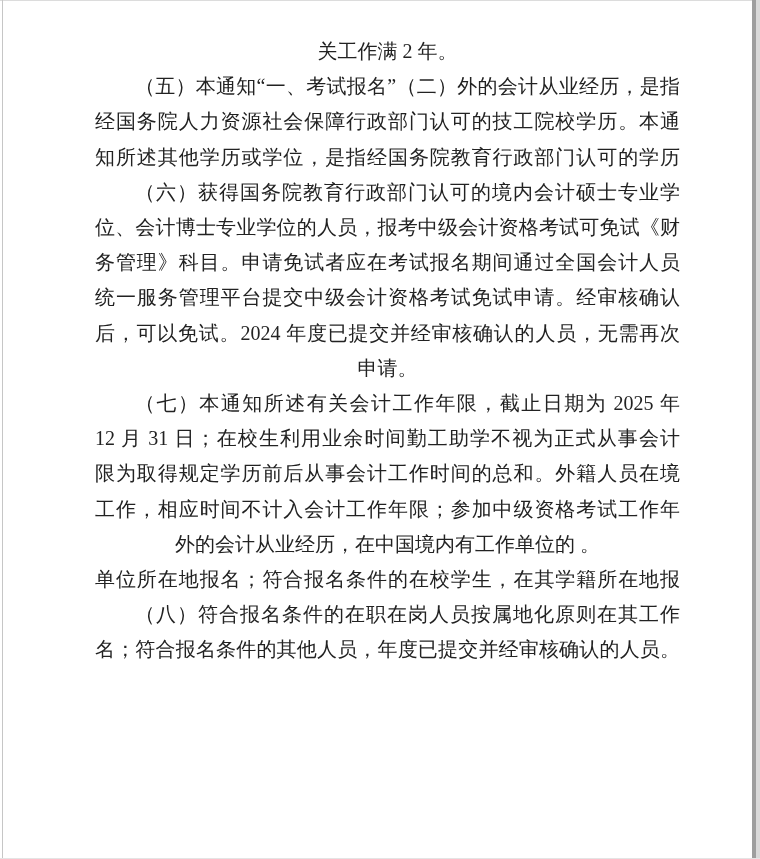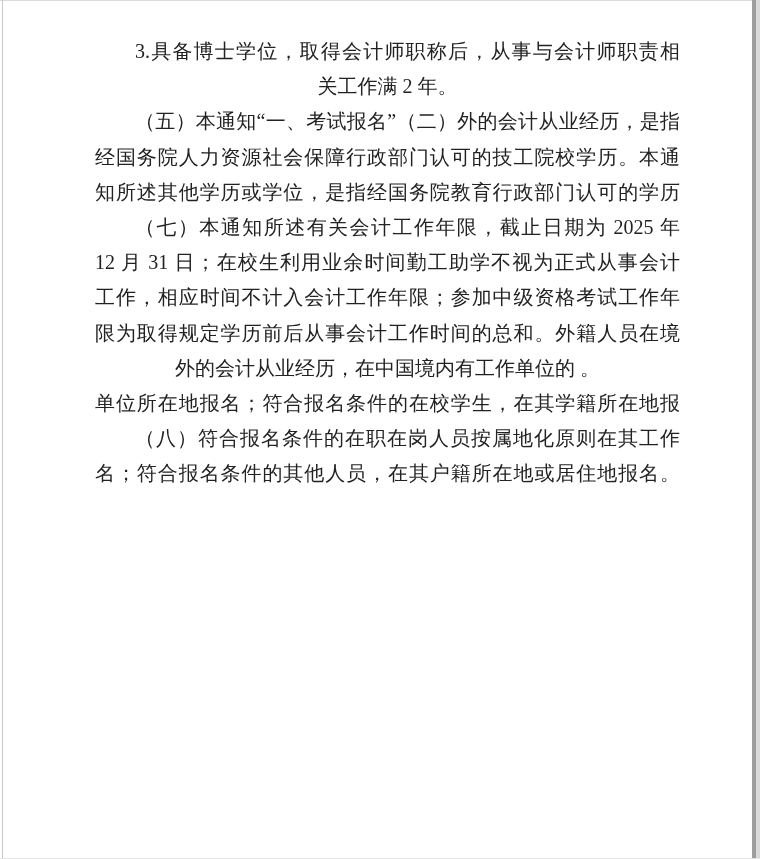--- a/index.html
+++ b/index.html
@@ -86,7 +86,6 @@
 
   <div class="text-block">
       <div class="paragraph">
-        <div class="text-line fill first">3.具备博士学位，取得会计师职称后，从事与会计师职责相</div>
         <div class="text-line">关工作满 2 年。</div>
       </div>
       <div class="paragraph">

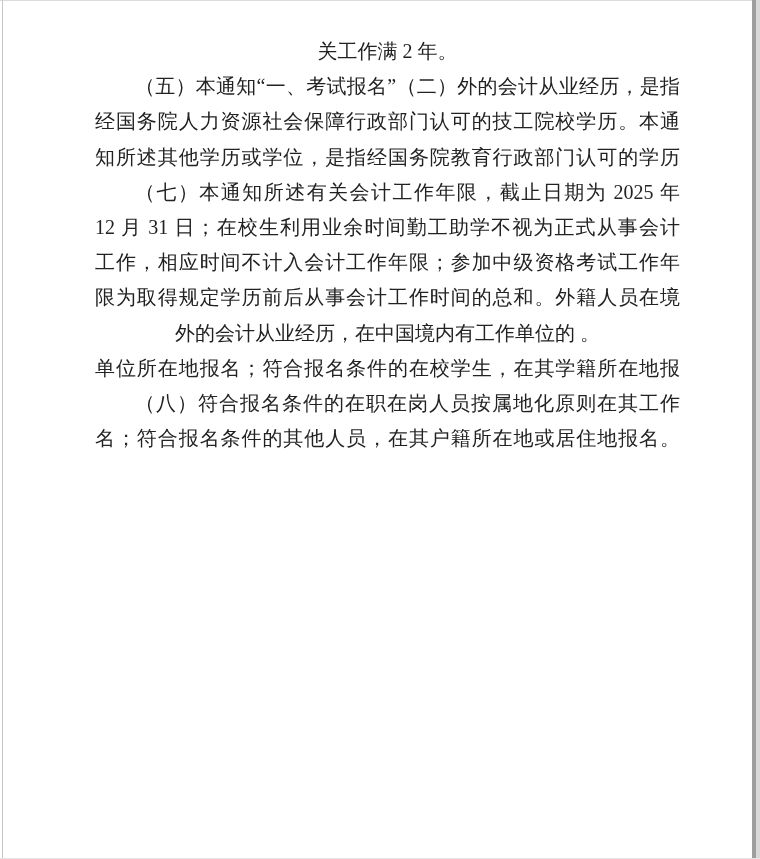--- a/index.html
+++ b/index.html
@@ -94,6 +94,14 @@
         <div class="text-line fill">知所述其他学历或学位，是指经国务院教育行政部门认可的学历</div>
       </div>
       <div class="paragraph">
+        <div class="text-line fill first">（六）获得国务院教育行政部门认可的境内会计硕士专业学</div>
+        <div class="text-line fill">位、会计博士专业学位的人员，报考中级会计资格考试可免试《财</div>
+        <div class="text-line fill">务管理》科目。申请免试者应在考试报名期间通过全国会计人员</div>
+        <div class="text-line fill">统一服务管理平台提交中级会计资格考试免试申请。经审核确认</div>
+        <div class="text-line fill">后，可以免试。2024 年度已提交并经审核确认的人员，无需再次</div>
+        <div class="text-line">申请。</div>
+      </div>
+      <div class="paragraph">
         <div class="text-line fill first">（七）本通知所述有关会计工作年限，截止日期为 2025 年</div>
         <div class="text-line fill">12 月 31 日；在校生利用业余时间勤工助学不视为正式从事会计</div>
         <div class="text-line fill">工作，相应时间不计入会计工作年限；参加中级资格考试工作年</div>

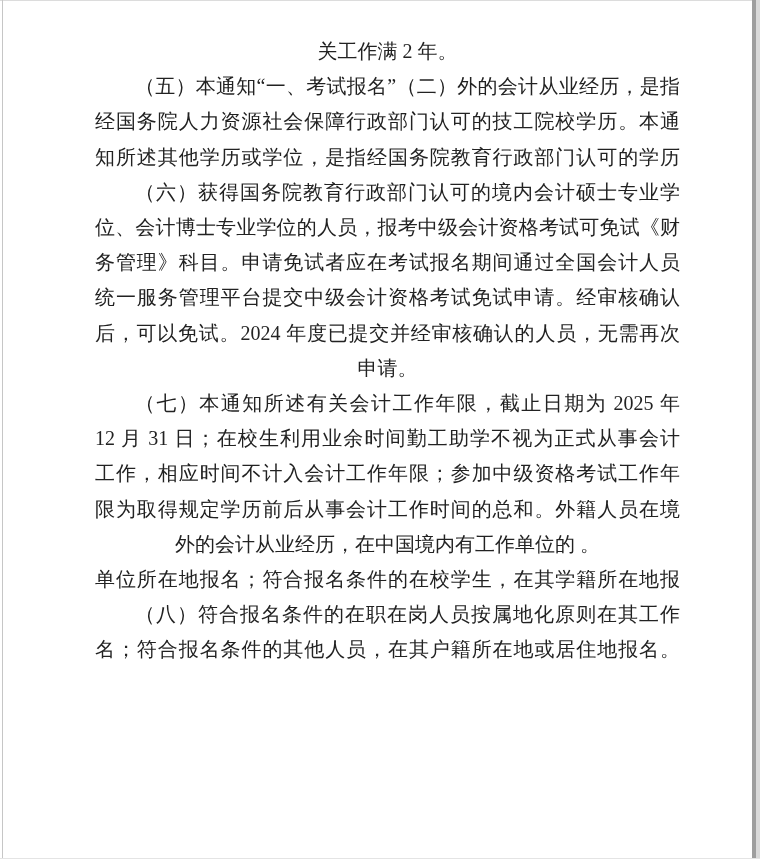--- a/index.html
+++ b/index.html
@@ -104,8 +104,8 @@
       <div class="paragraph">
         <div class="text-line fill first">（七）本通知所述有关会计工作年限，截止日期为 2025 年</div>
         <div class="text-line fill">12 月 31 日；在校生利用业余时间勤工助学不视为正式从事会计</div>
+        <div class="text-line fill">限为取得规定学历前后从事会计工作时间的总和。外籍人员在境</div>
         <div class="text-line fill">工作，相应时间不计入会计工作年限；参加中级资格考试工作年</div>
-        <div class="text-line fill">限为取得规定学历前后从事会计工作时间的总和。外籍人员在境</div>
         <div class="text-line">外的会计从业经历，在中国境内有工作单位的 。</div>
       </div>
       <div class="paragraph">

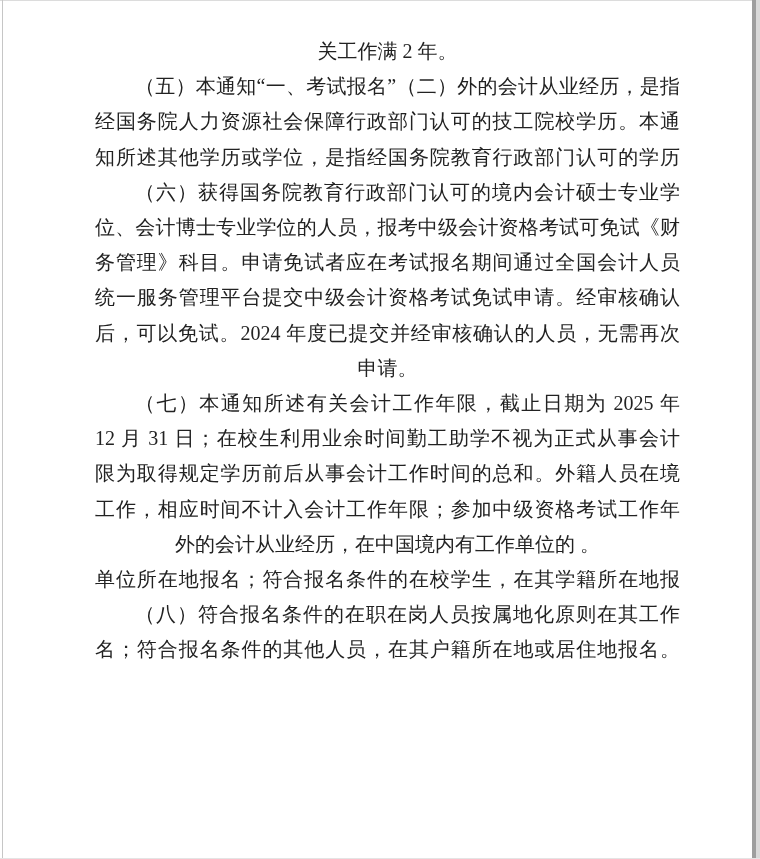--- a/index.html
+++ b/index.html
@@ -111,7 +111,7 @@
       <div class="paragraph">
         <div class="text-line fill">单位所在地报名；符合报名条件的在校学生，在其学籍所在地报</div>
         <div class="text-line fill first">（八）符合报名条件的在职在岗人员按属地化原则在其工作</div>
-        <div class="text-line fill">名；符合报名条件的其他人员，在其户籍所在地或居住地报名。</div>
+        <div class="text-line fill">名；符合报名条件的其他人员，年度已提交并经审核确认的人员。</div>
       </div>
       <div class="paragraph">
       </div>

